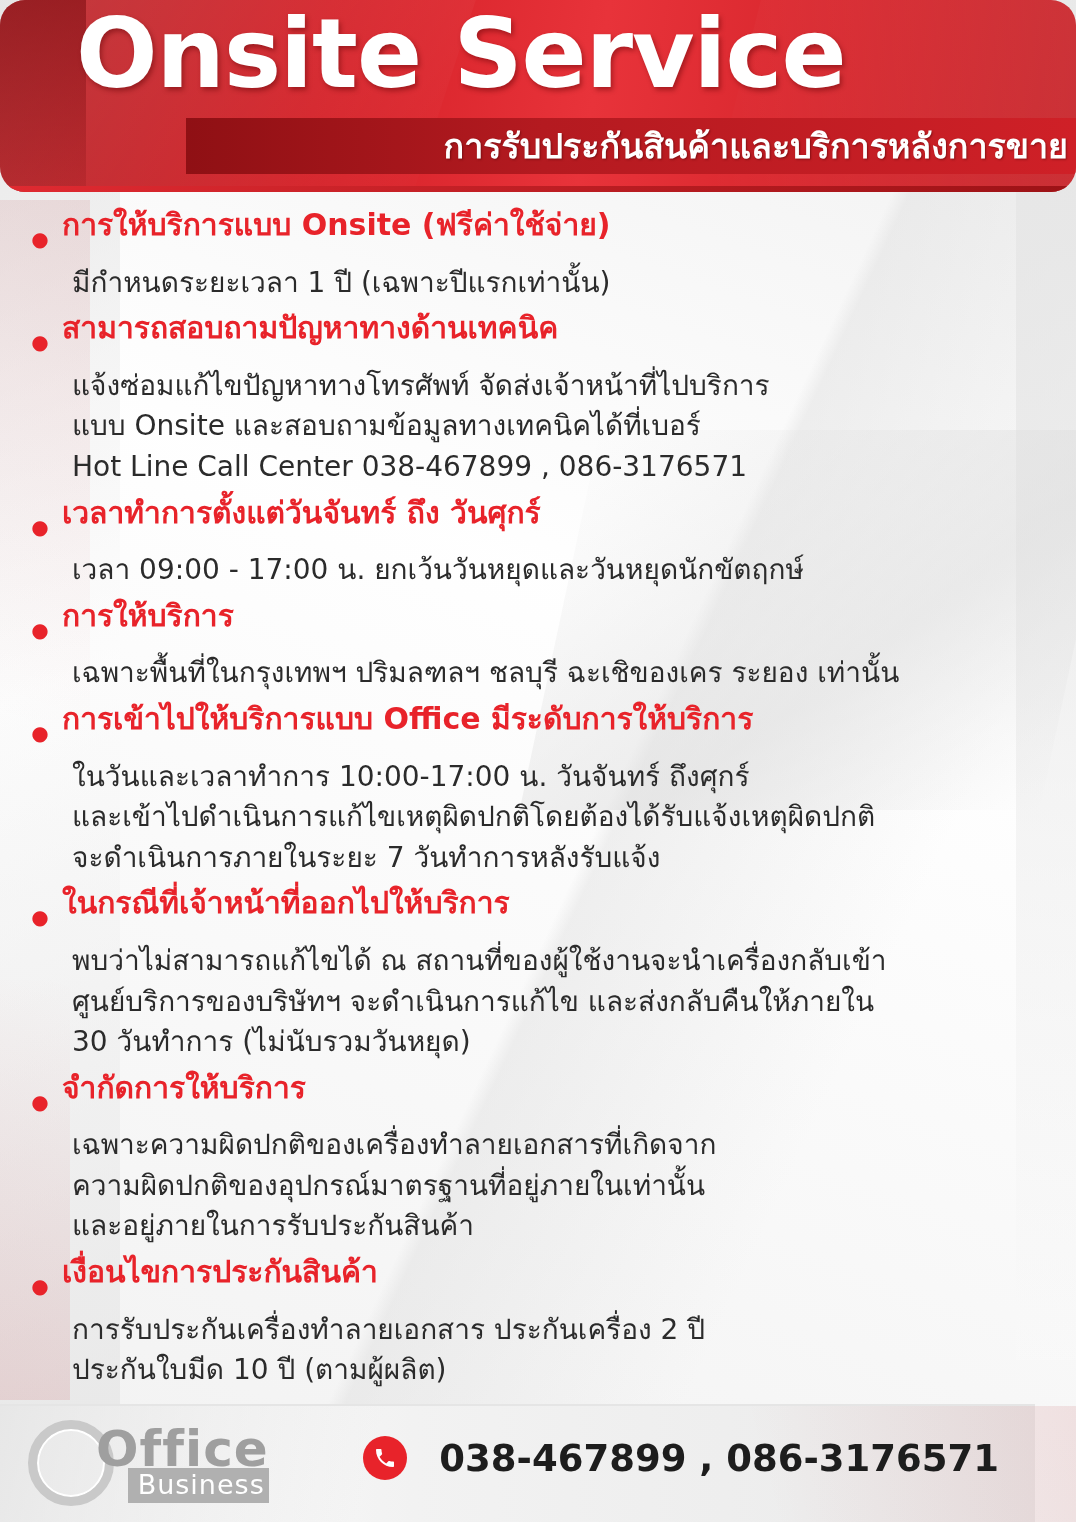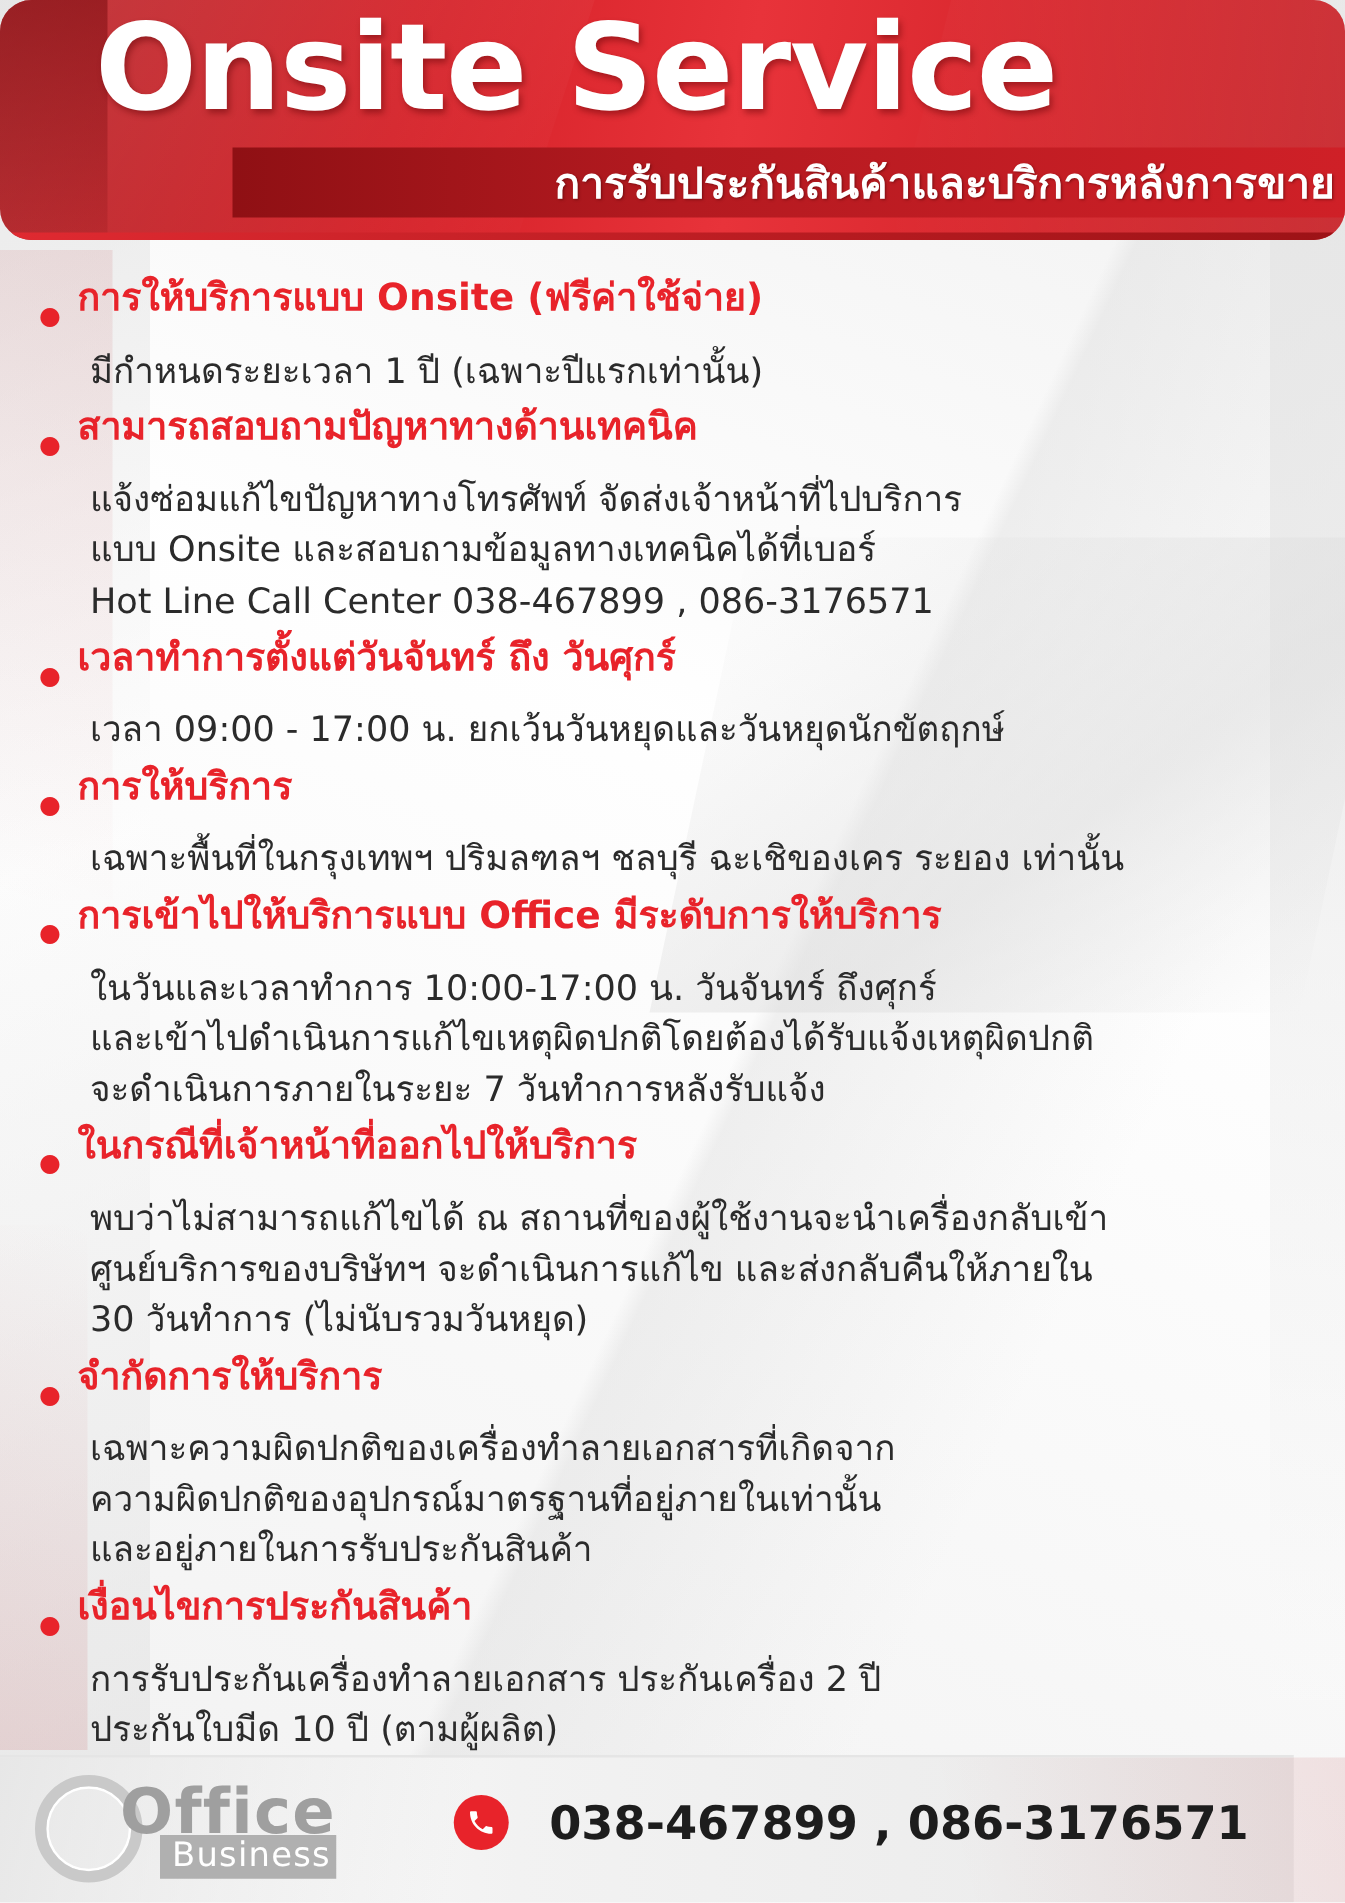--- a/index.html
+++ b/index.html
@@ -91,7 +91,7 @@
   
   .content {
     position: relative;
-    padding: 26px 26px 0 18px;
+    padding: 12px 26px 0 18px;
   }
   .item {
     position: relative;

